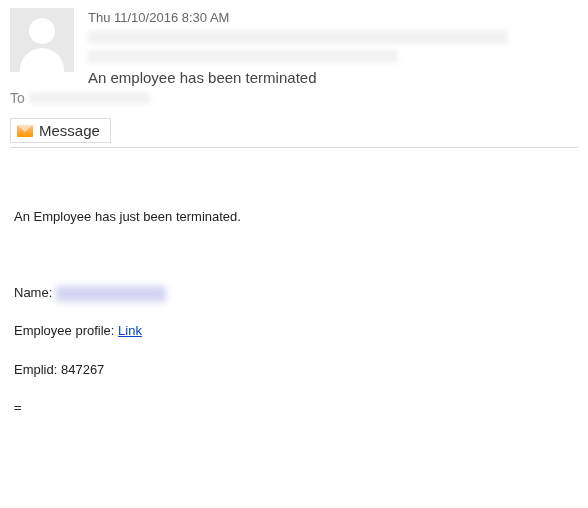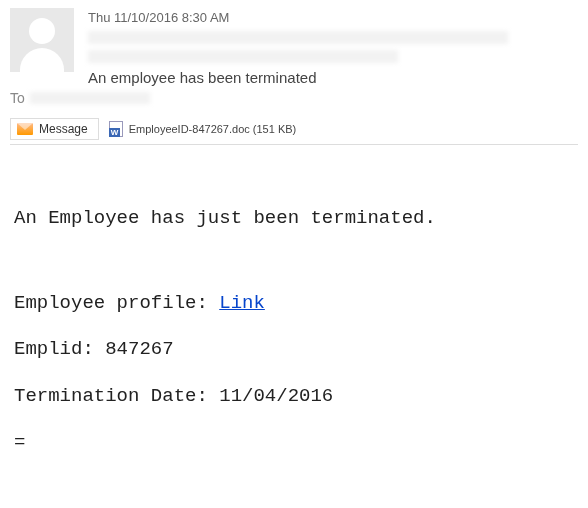--- a/index.html
+++ b/index.html
@@ -95,7 +95,7 @@
       background: #fff;
       border: 1px solid #ddd;
       padding: 3px 10px 3px 6px;
-      font-size: 12px;
+      font-size: 15px;
       color: #333;
       margin-right: 10px;
     }

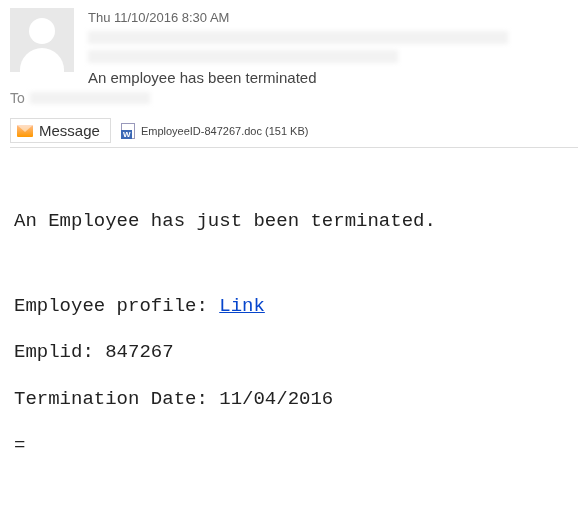--- a/index.html
+++ b/index.html
@@ -190,10 +190,6 @@
     <span class="mail-icon"></span>
     <span>Message</span>
   </span>
-  <span class="attachment">
-    <span class="doc-icon"></span>
-    <span>EmployeeID-847267.doc (151 KB)</span>
-  </span>
 </div>
 
 <div class="body-area">

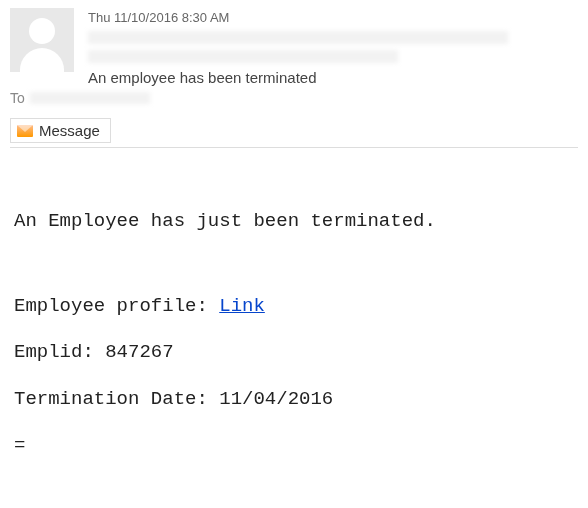--- a/index.html
+++ b/index.html
@@ -144,8 +144,8 @@
     }
     .body-area {
       padding: 60px 4px 0 4px;
-      font-family: Liberation Mono, monospace;
-      font-size: 19px;
+      font-family: Liberation Sans, sans-serif;
+      font-size: 13px;
       color: #222;
       line-height: 1.4;
     }

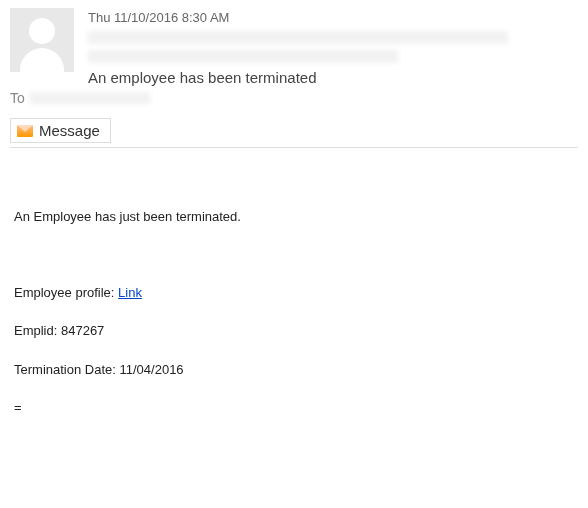--- a/index.html
+++ b/index.html
@@ -196,6 +196,9 @@
   <p>An Employee has just been terminated.</p>
   <div class="spacer"></div>
   <p>
+    <span>Name: </span><span class="name-blur"></span>
+  </p>
+  <p>
     <span>Employee profile: </span><span class="link">Link</span>
   </p>
   <p>Emplid: 847267</p>

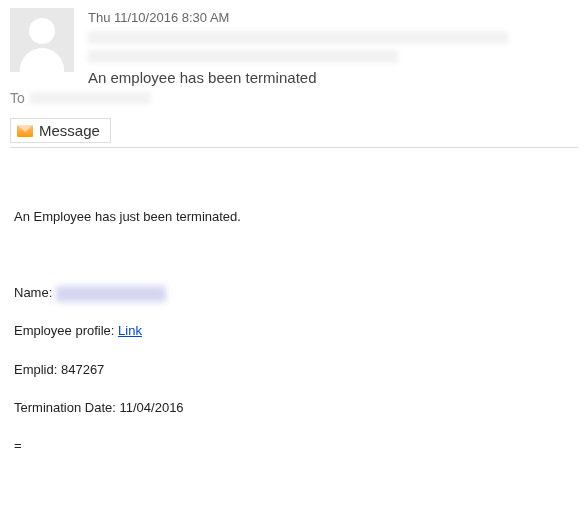--- a/index.html
+++ b/index.html
@@ -202,7 +202,6 @@
     <span>Employee profile: </span><span class="link">Link</span>
   </p>
   <p>Emplid: 847267</p>
-  <p>Termination Date: 11/04/2016</p>
   <p>=</p>
 </div>
 

